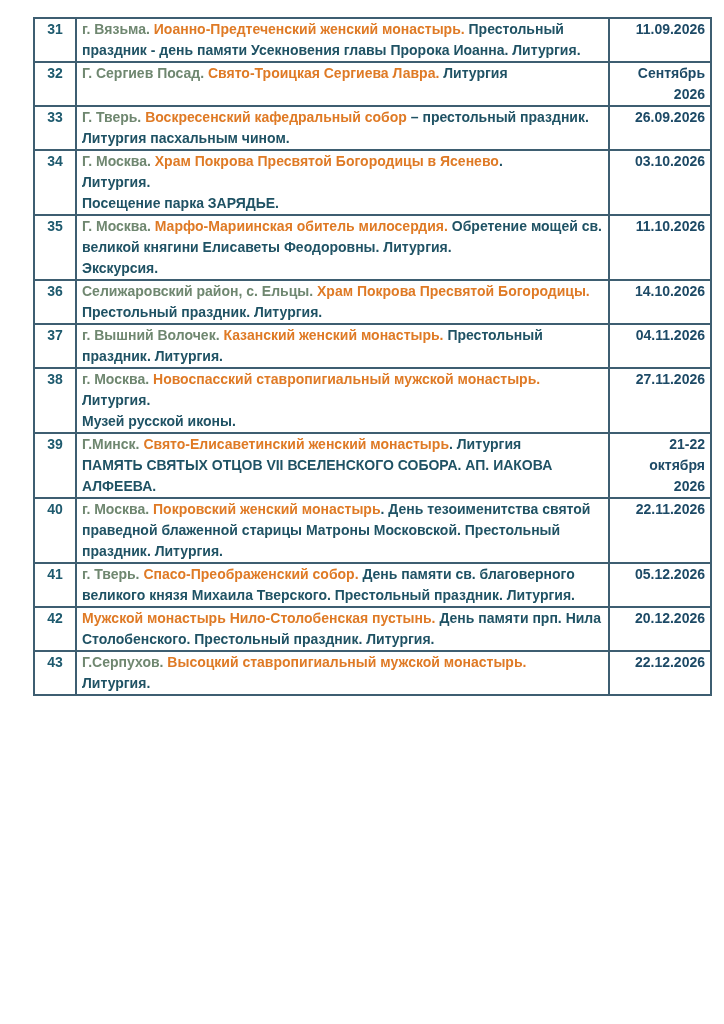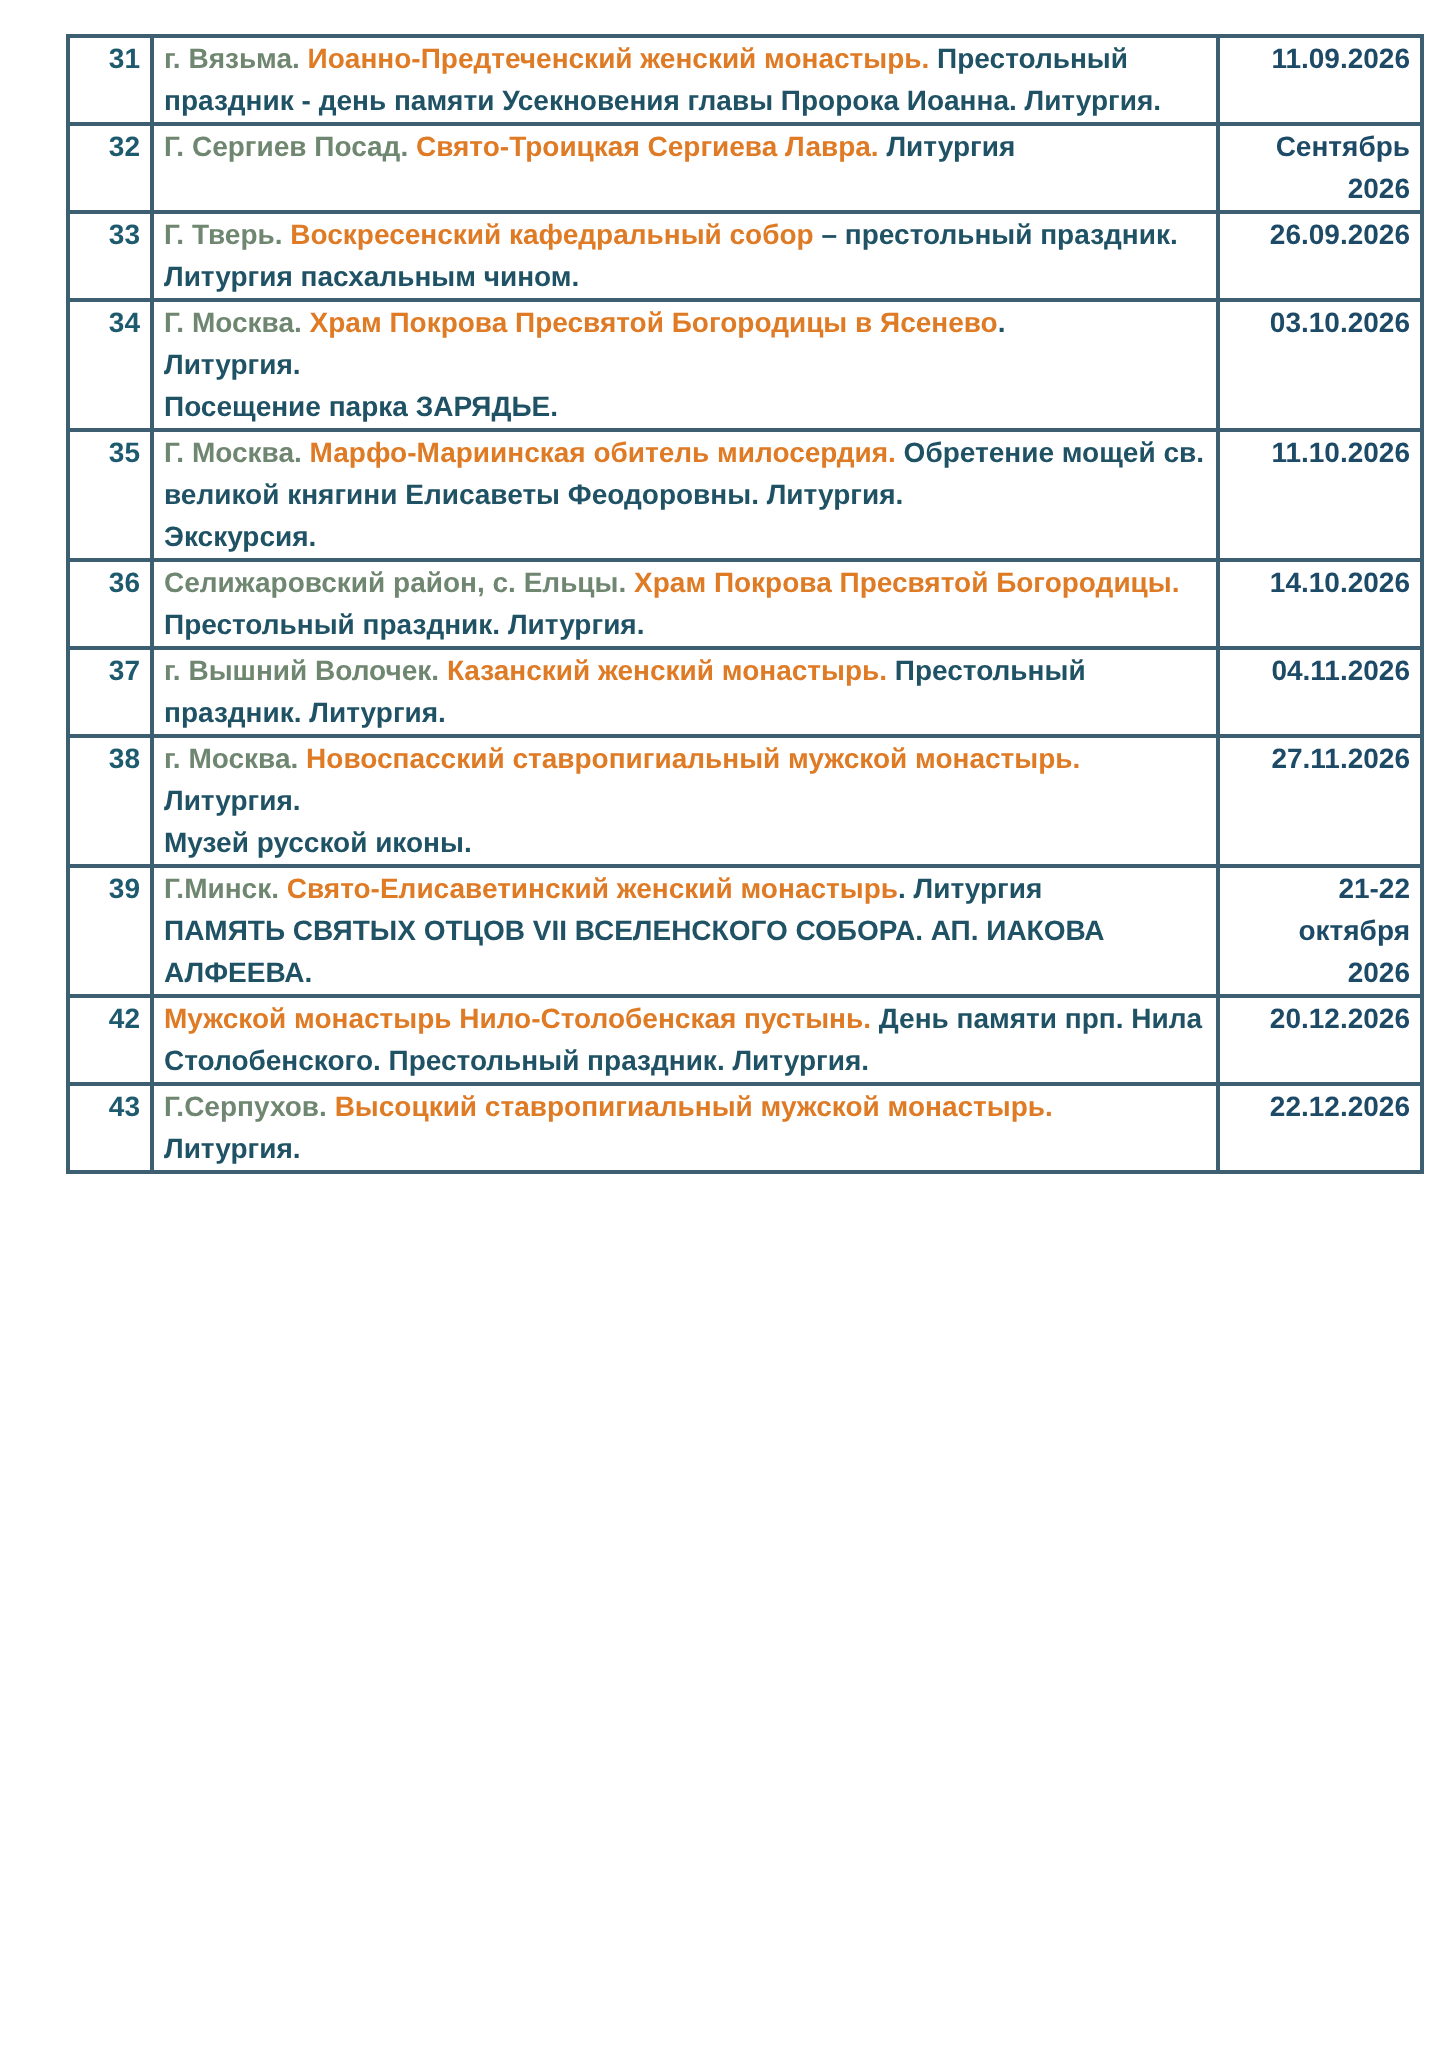--- a/index.html
+++ b/index.html
@@ -39,7 +39,7 @@
   }
   td.num{
     width:42px;
-    text-align:right;
+    text-align:center;
     color:var(--number);
     font-size:15px;
     margin-top:12px;

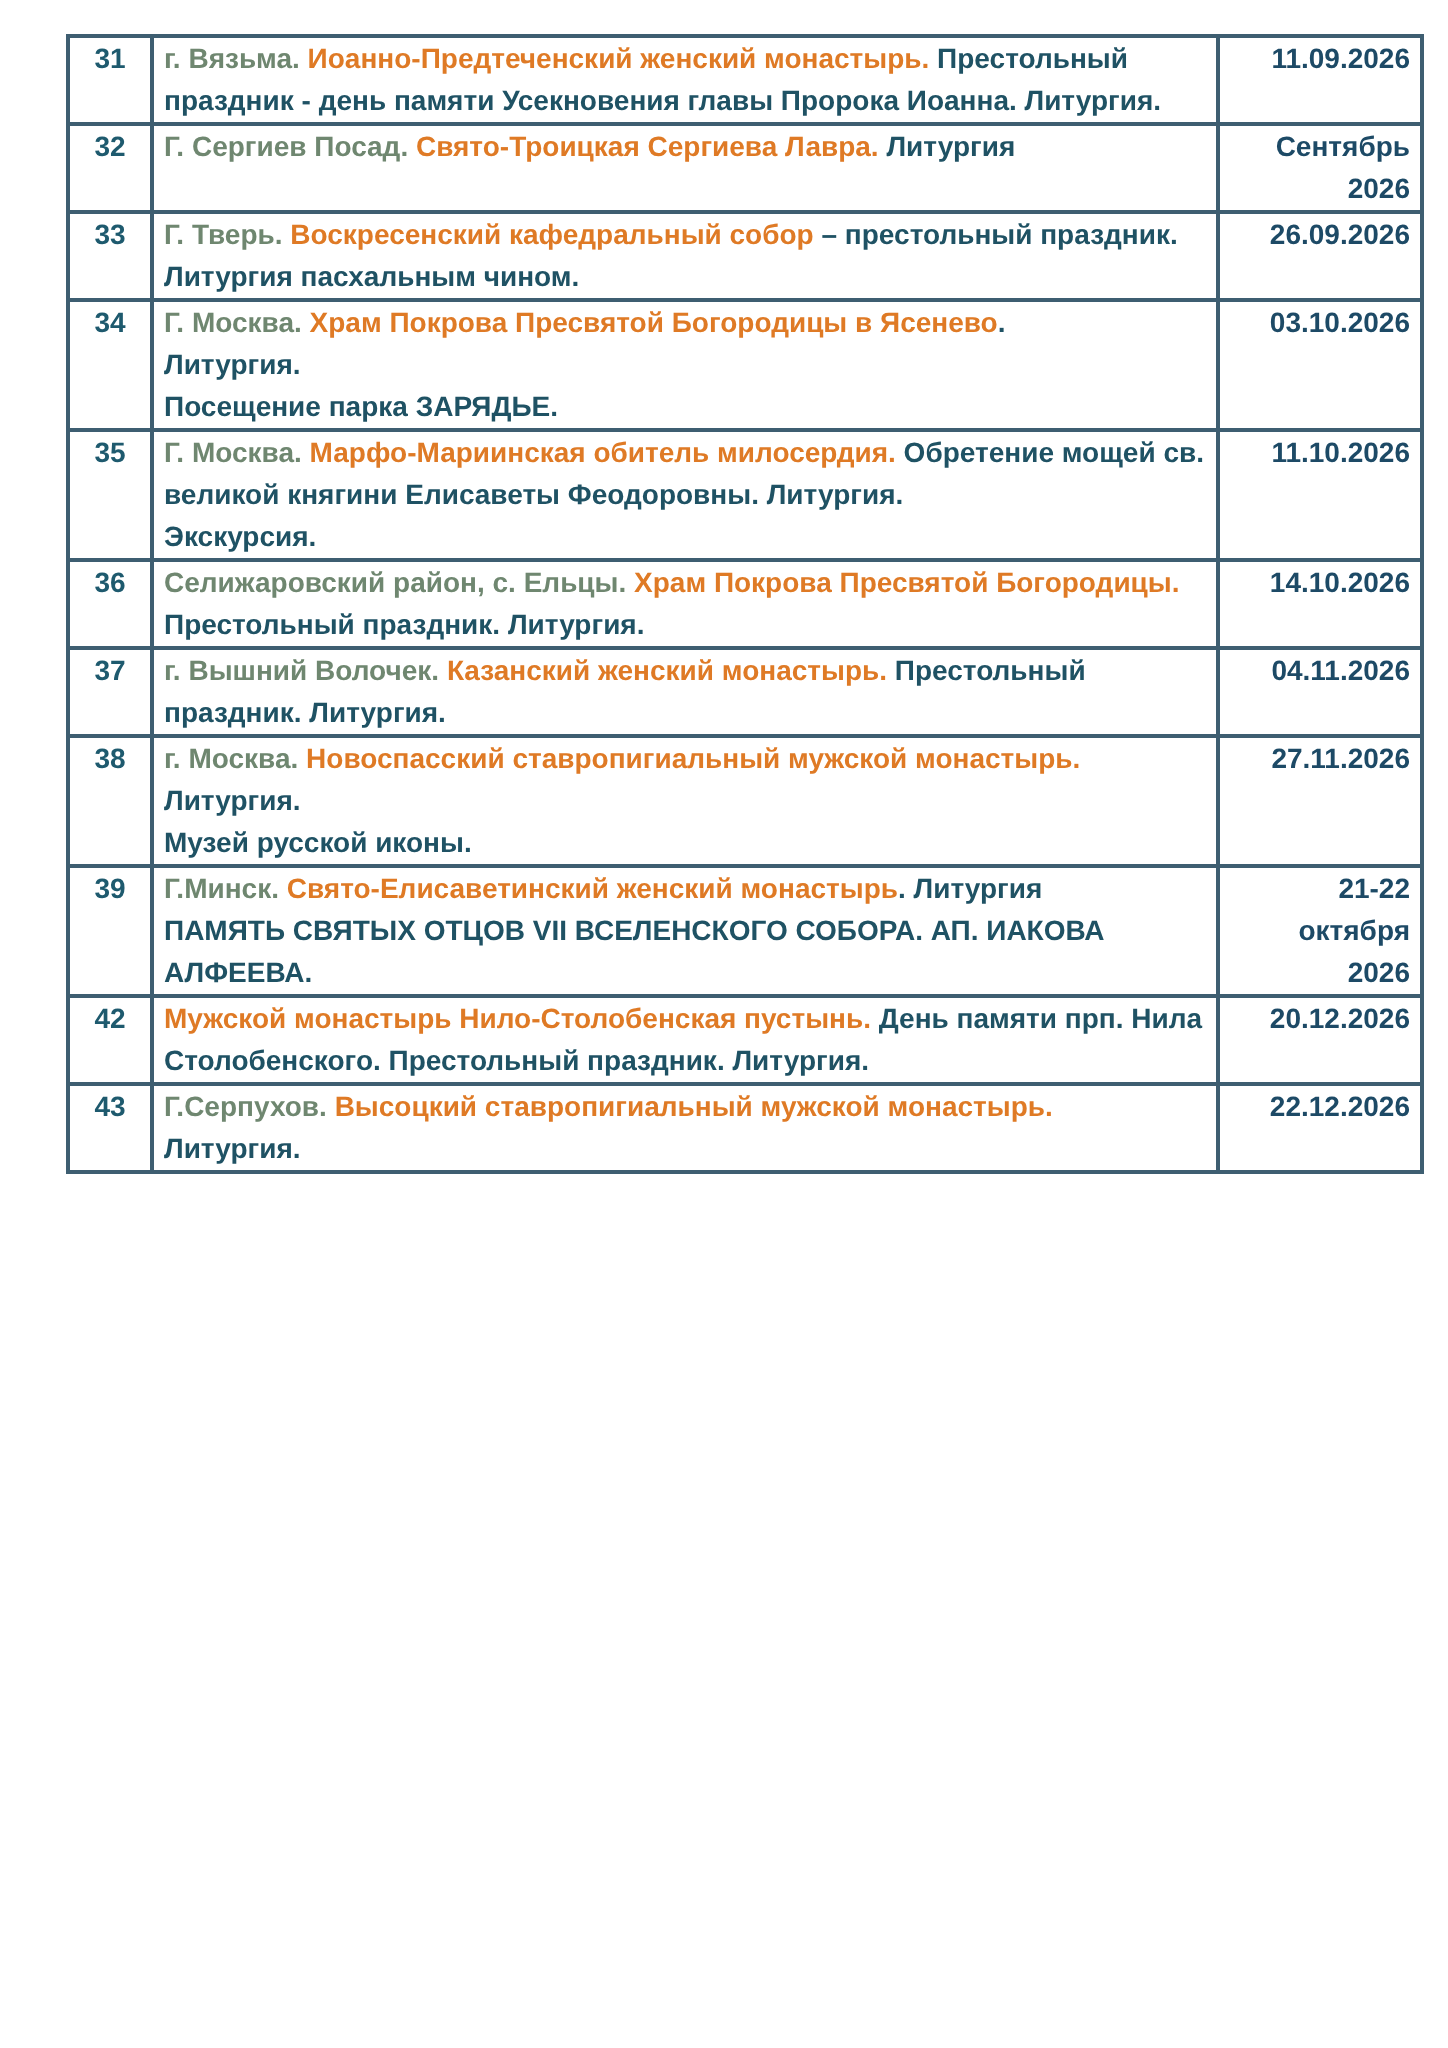--- a/index.html
+++ b/index.html
@@ -121,6 +121,11 @@
           <td class="date">21-22 октября 2026</td>
         </tr>
         <tr>
+          <td class="num">40</td>
+          <td class="desc"><span class="seg-city">г. Москва. </span><span class="seg-site">Покровский женский монастырь</span><span class="seg-body">. День тезоименитства святой праведной блаженной старицы Матроны Московской. Престольный праздник. Литургия.</span></td>
+          <td class="date">22.11.2026</td>
+        </tr>
+        <tr>
           <td class="num">42</td>
           <td class="desc"><span class="seg-site">Мужской монастырь Нило-Столобенская пустынь.</span><span class="seg-body"> День памяти прп. Нила Столобенского. Престольный праздник. Литургия.</span></td>
           <td class="date">20.12.2026</td>

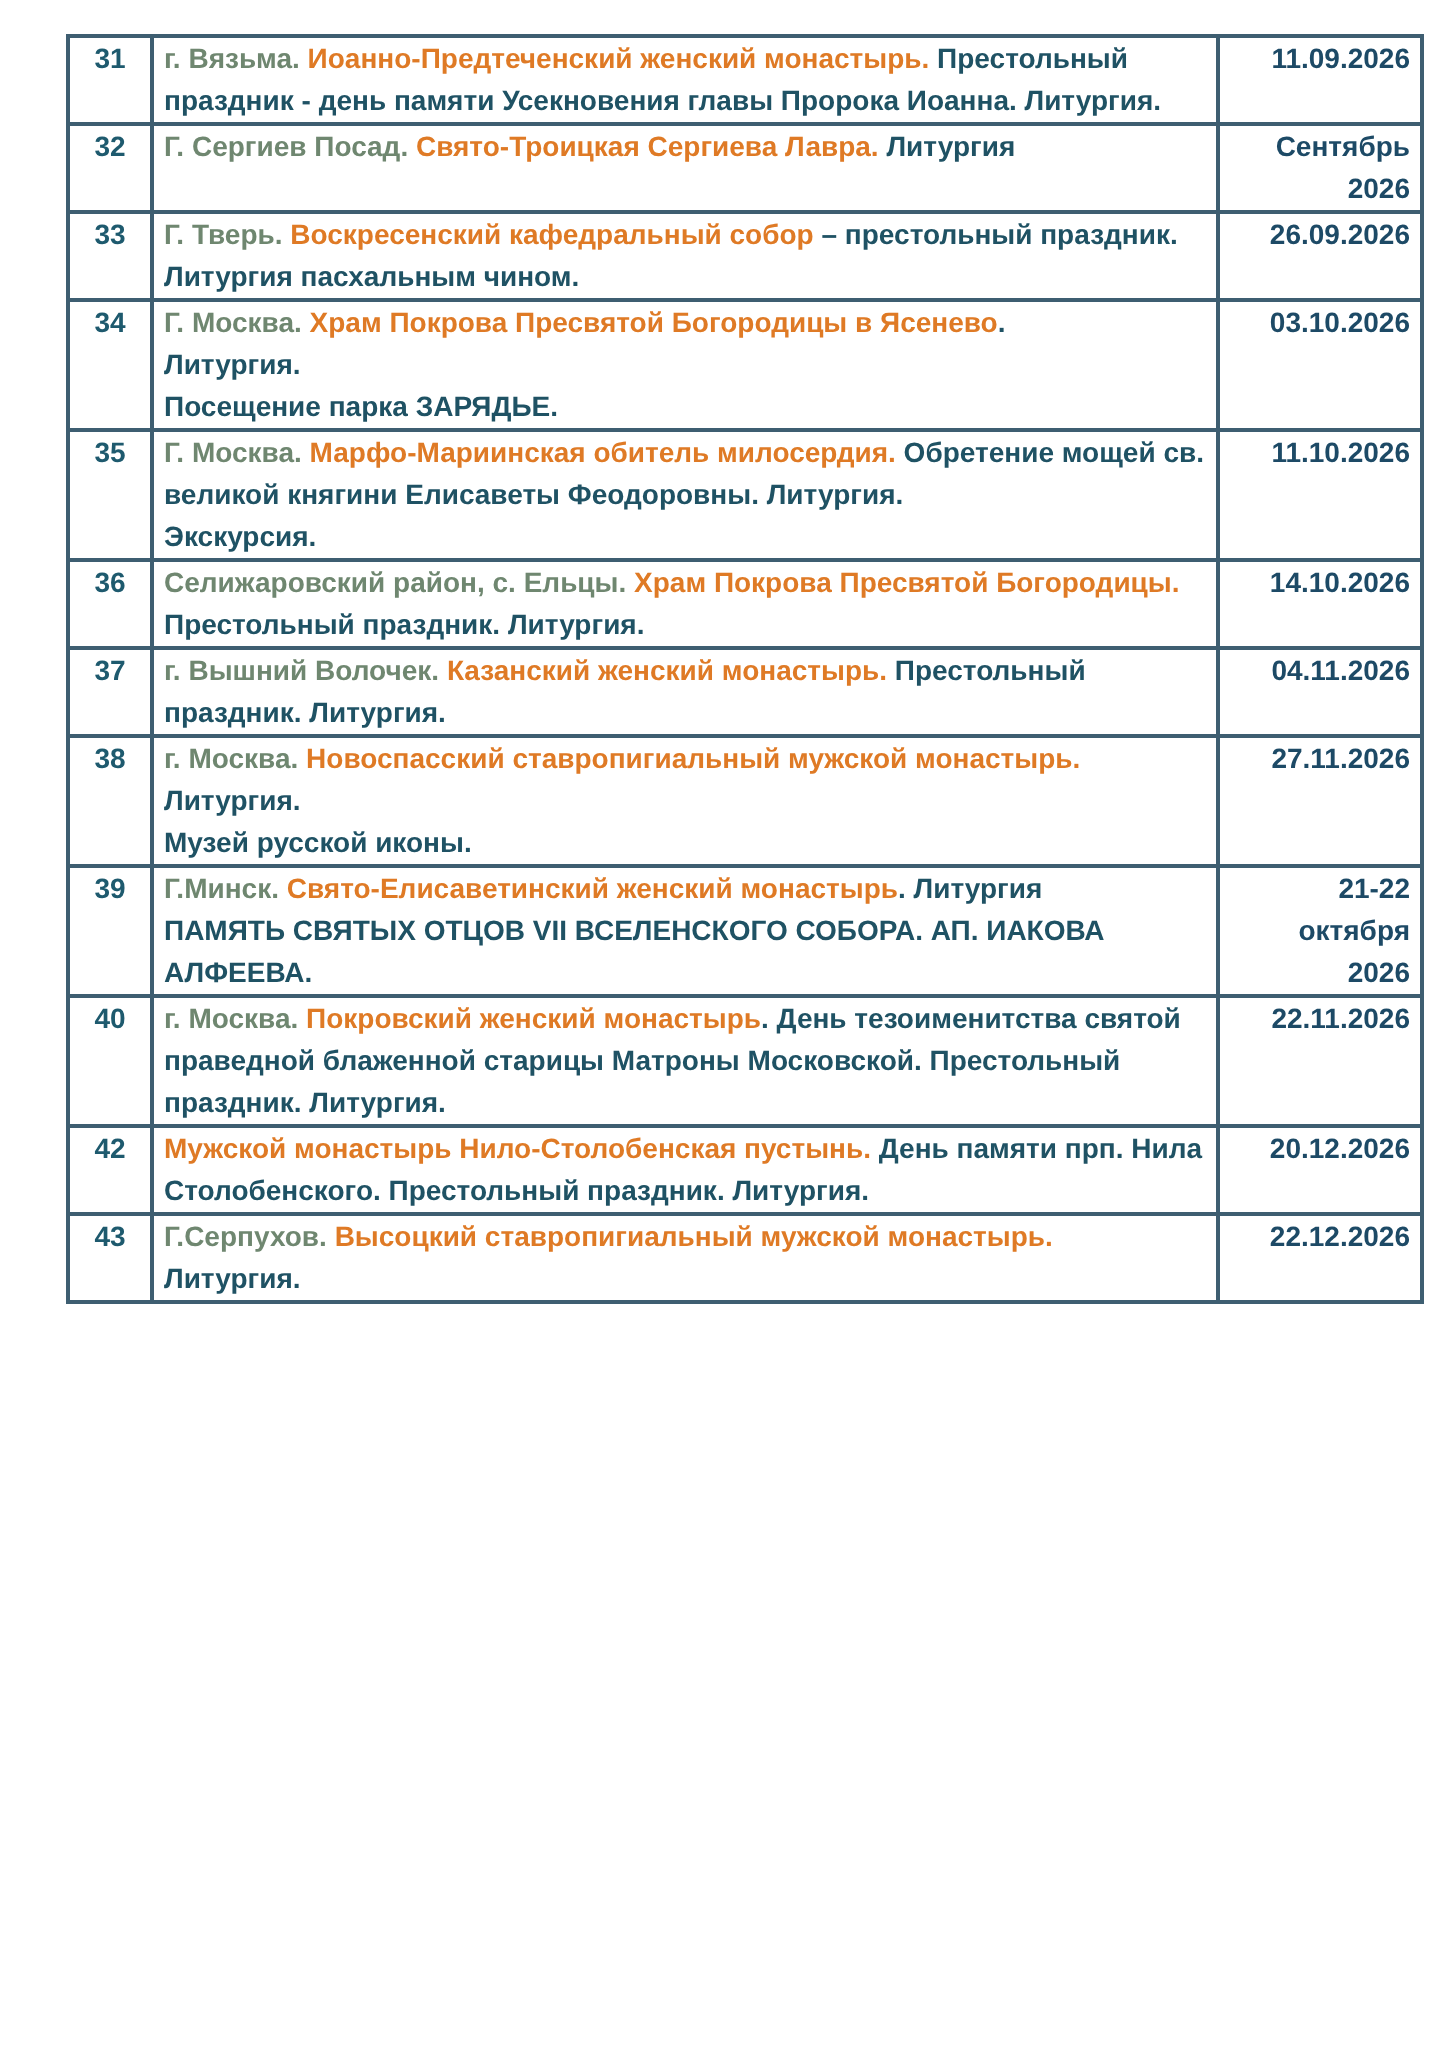--- a/index.html
+++ b/index.html
@@ -126,6 +126,11 @@
           <td class="date">22.11.2026</td>
         </tr>
         <tr>
+          <td class="num">41</td>
+          <td class="desc"><span class="seg-city">г. Тверь. </span><span class="seg-site">Спасо-Преображенский собор.</span><span class="seg-body"> День памяти св. благоверного великого князя Михаила Тверского. Престольный праздник. Литургия.</span></td>
+          <td class="date">05.12.2026</td>
+        </tr>
+        <tr>
           <td class="num">42</td>
           <td class="desc"><span class="seg-site">Мужской монастырь Нило-Столобенская пустынь.</span><span class="seg-body"> День памяти прп. Нила Столобенского. Престольный праздник. Литургия.</span></td>
           <td class="date">20.12.2026</td>

